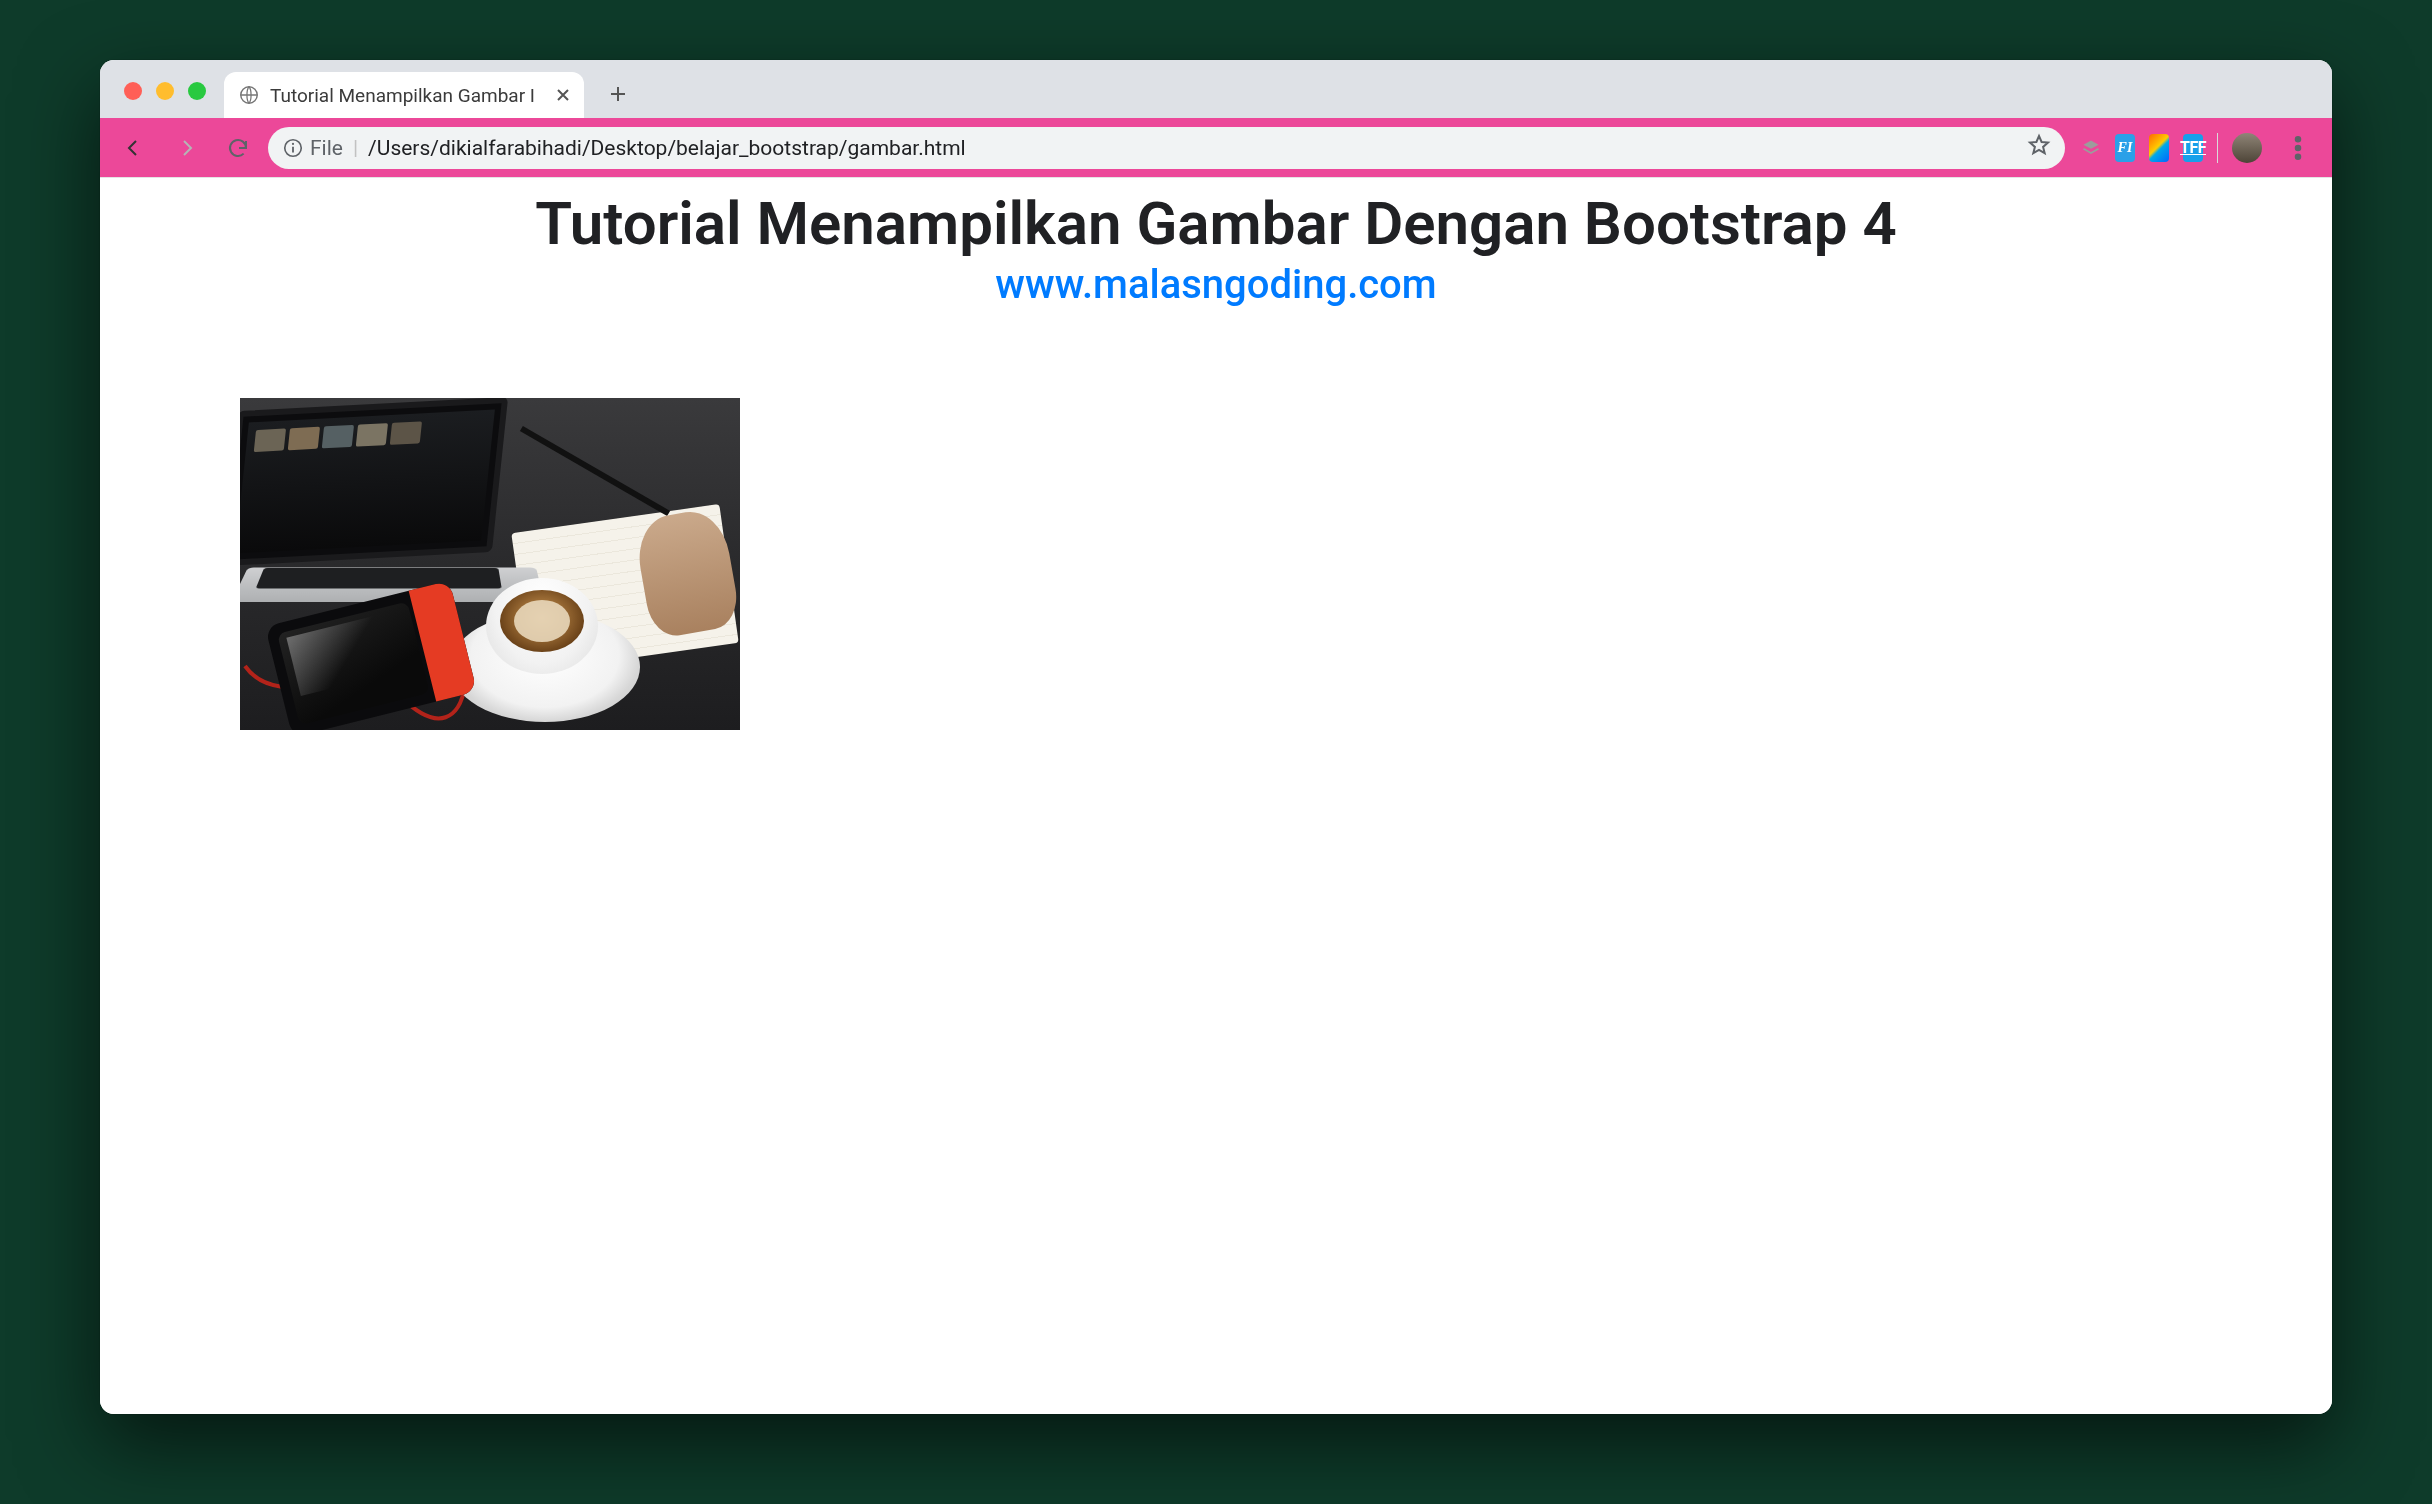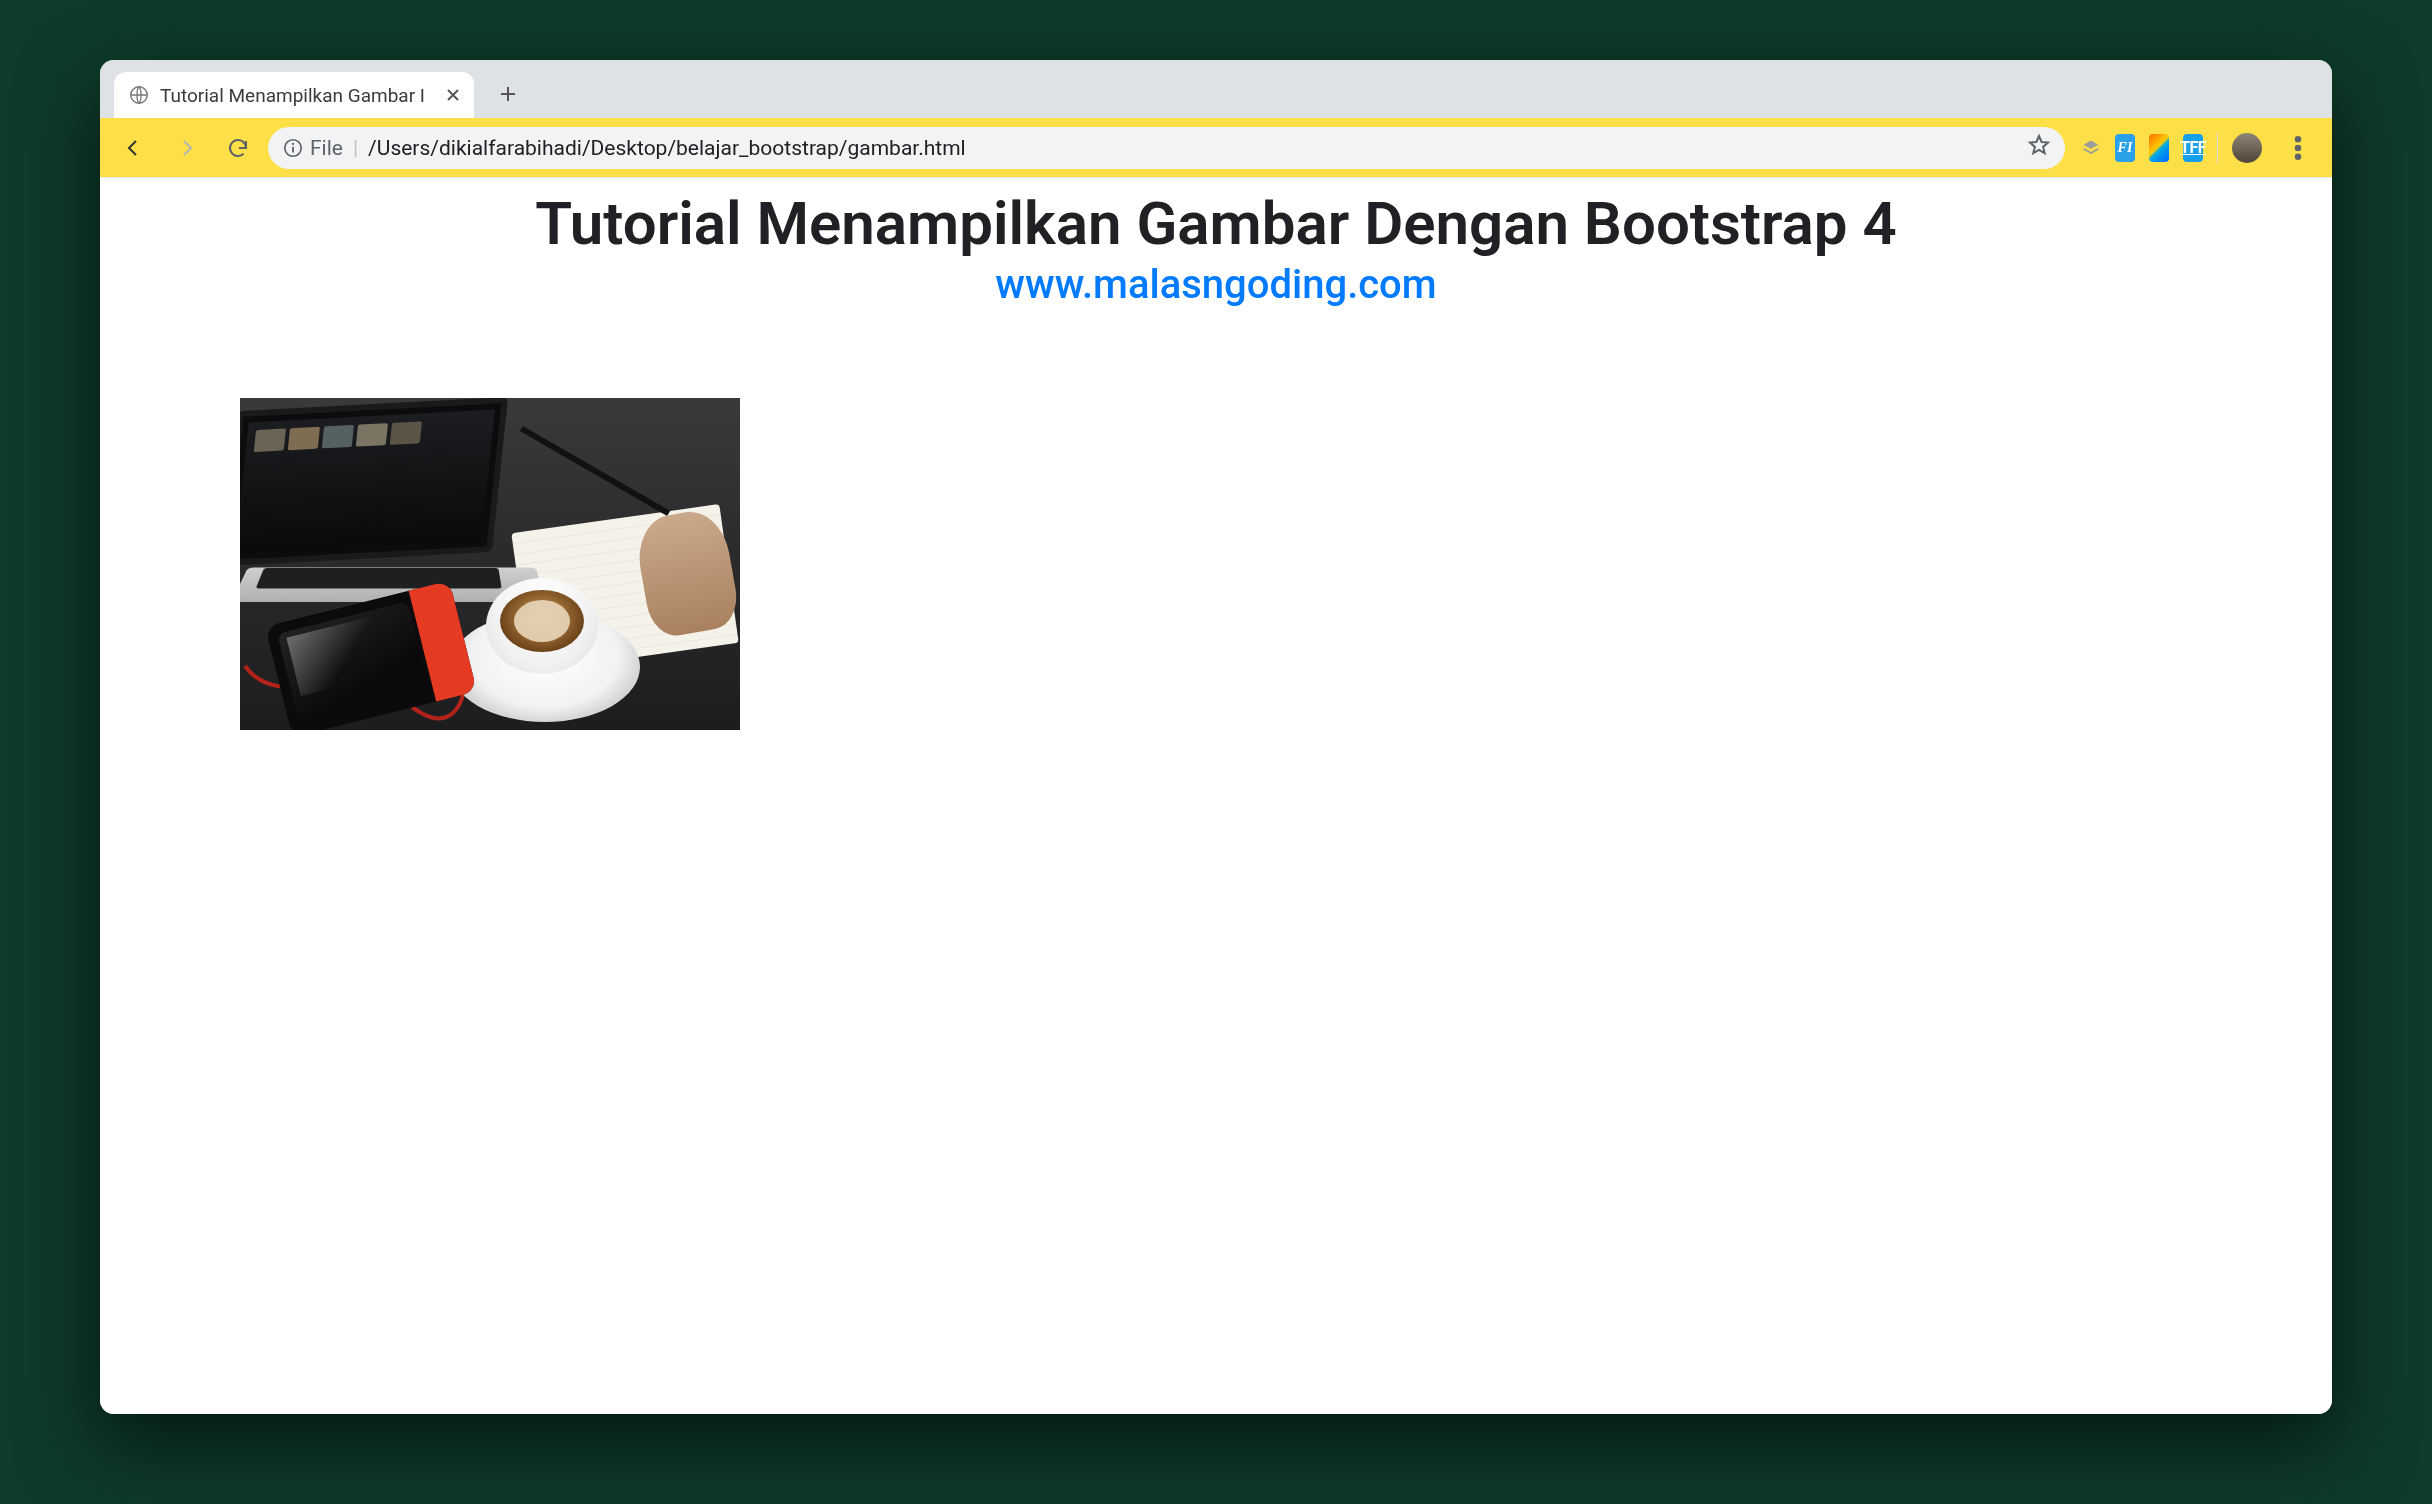--- a/index.html
+++ b/index.html
@@ -51,6 +51,7 @@
     .tl-green  { background:#28c940; }
 
     .tab {
+      margin-left: 110px;
       height: 46px;
       width: 360px;
       background: #fff;

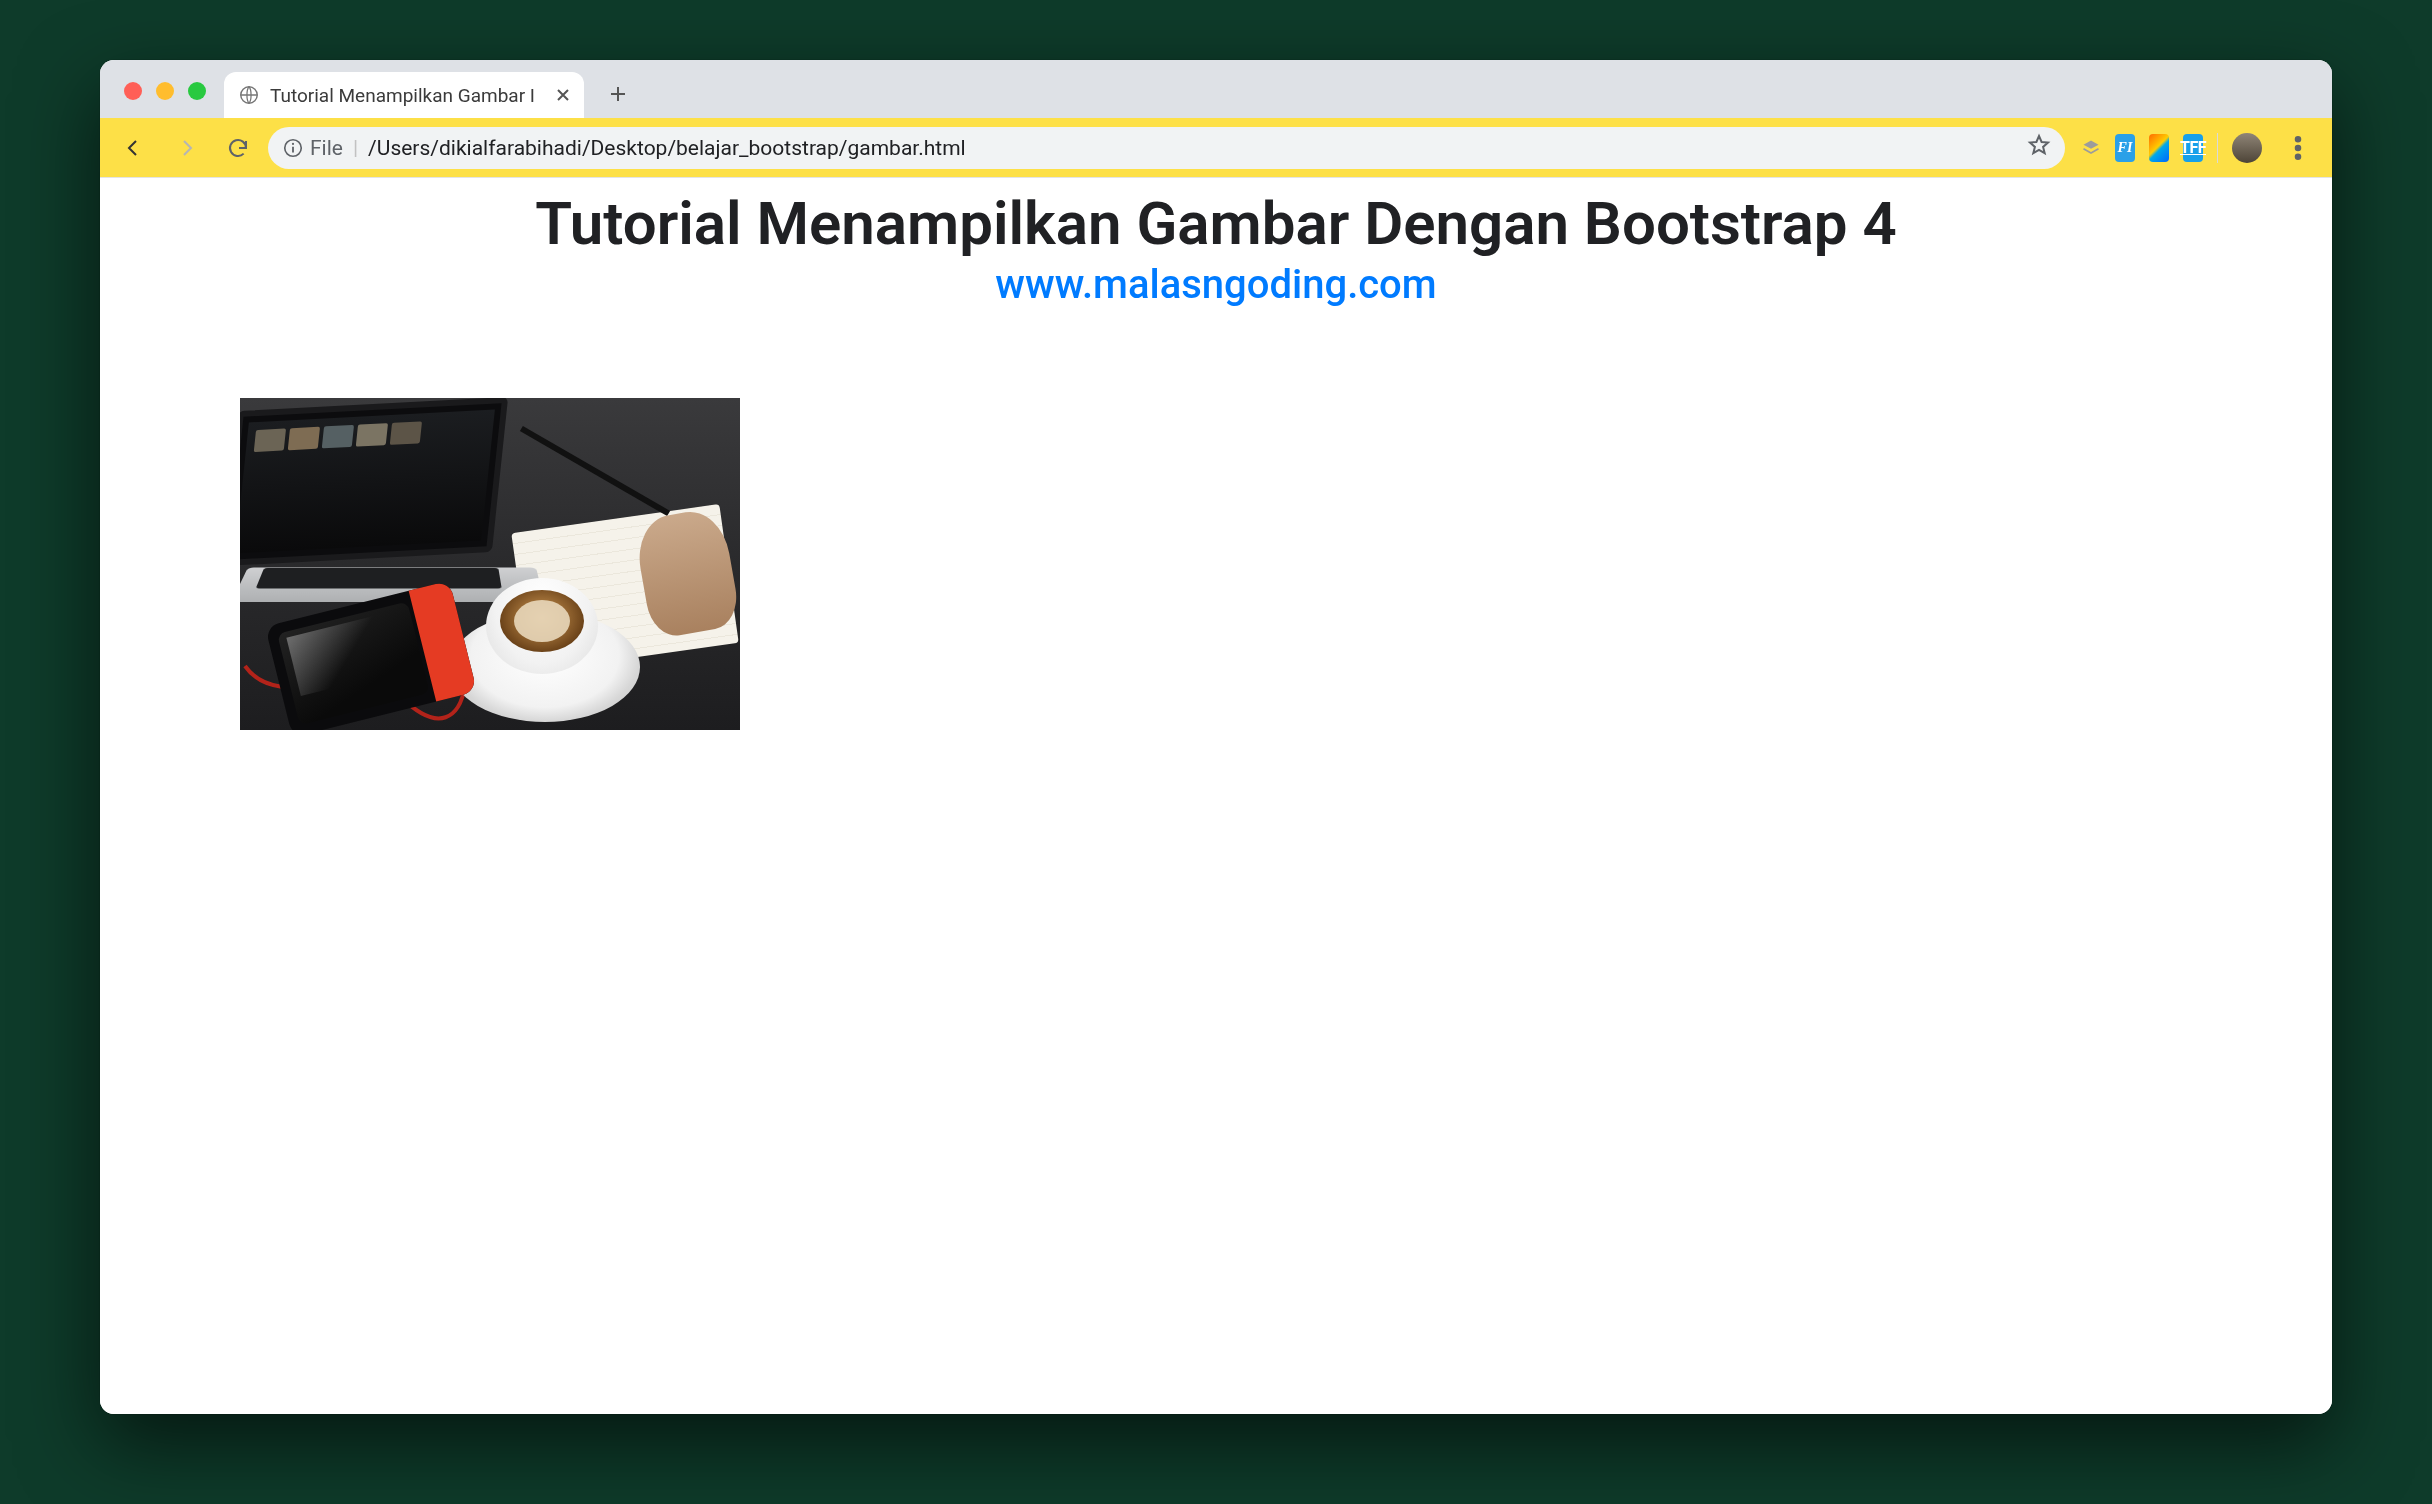--- a/index.html
+++ b/index.html
@@ -81,7 +81,7 @@
     
     .address-bar {
       height: 60px;
-      background: #fde047;
+      background: #ec4899;
       border-bottom: 1px solid #e4e4e4;
       display: flex;
       align-items: center;

